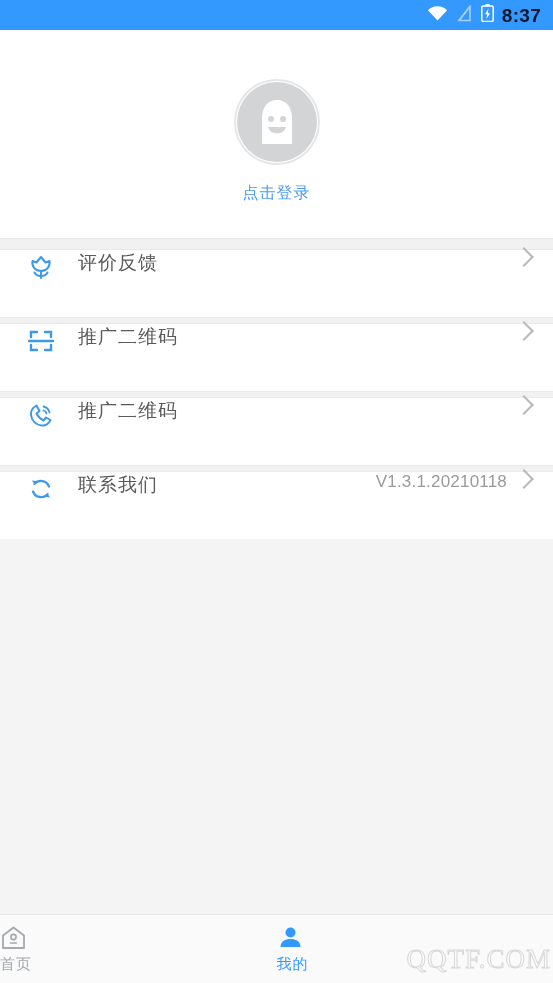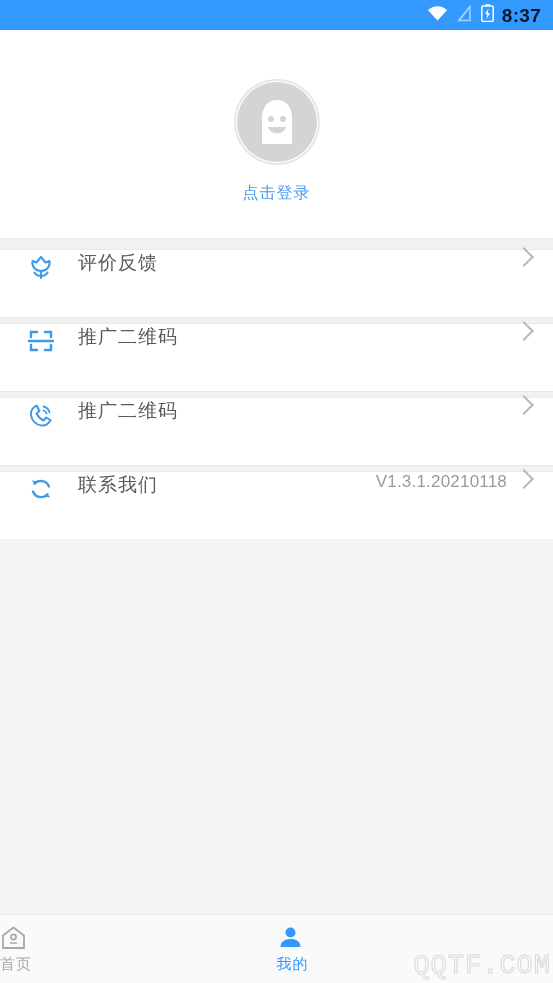--- a/index.html
+++ b/index.html
@@ -183,12 +183,12 @@
   .watermark {
     position: absolute;
     right: 2px;
-    bottom: 2px;
+    bottom: 8px;
     font-size: 27px;
     letter-spacing: 1px;
     color: transparent;
     -webkit-text-stroke: 1px #d8d8d8;
-    font-family: Liberation Mono, monospace;
+    font-family: Liberation Serif, serif;
     pointer-events: none;
     user-select: none;
     white-space: nowrap;

